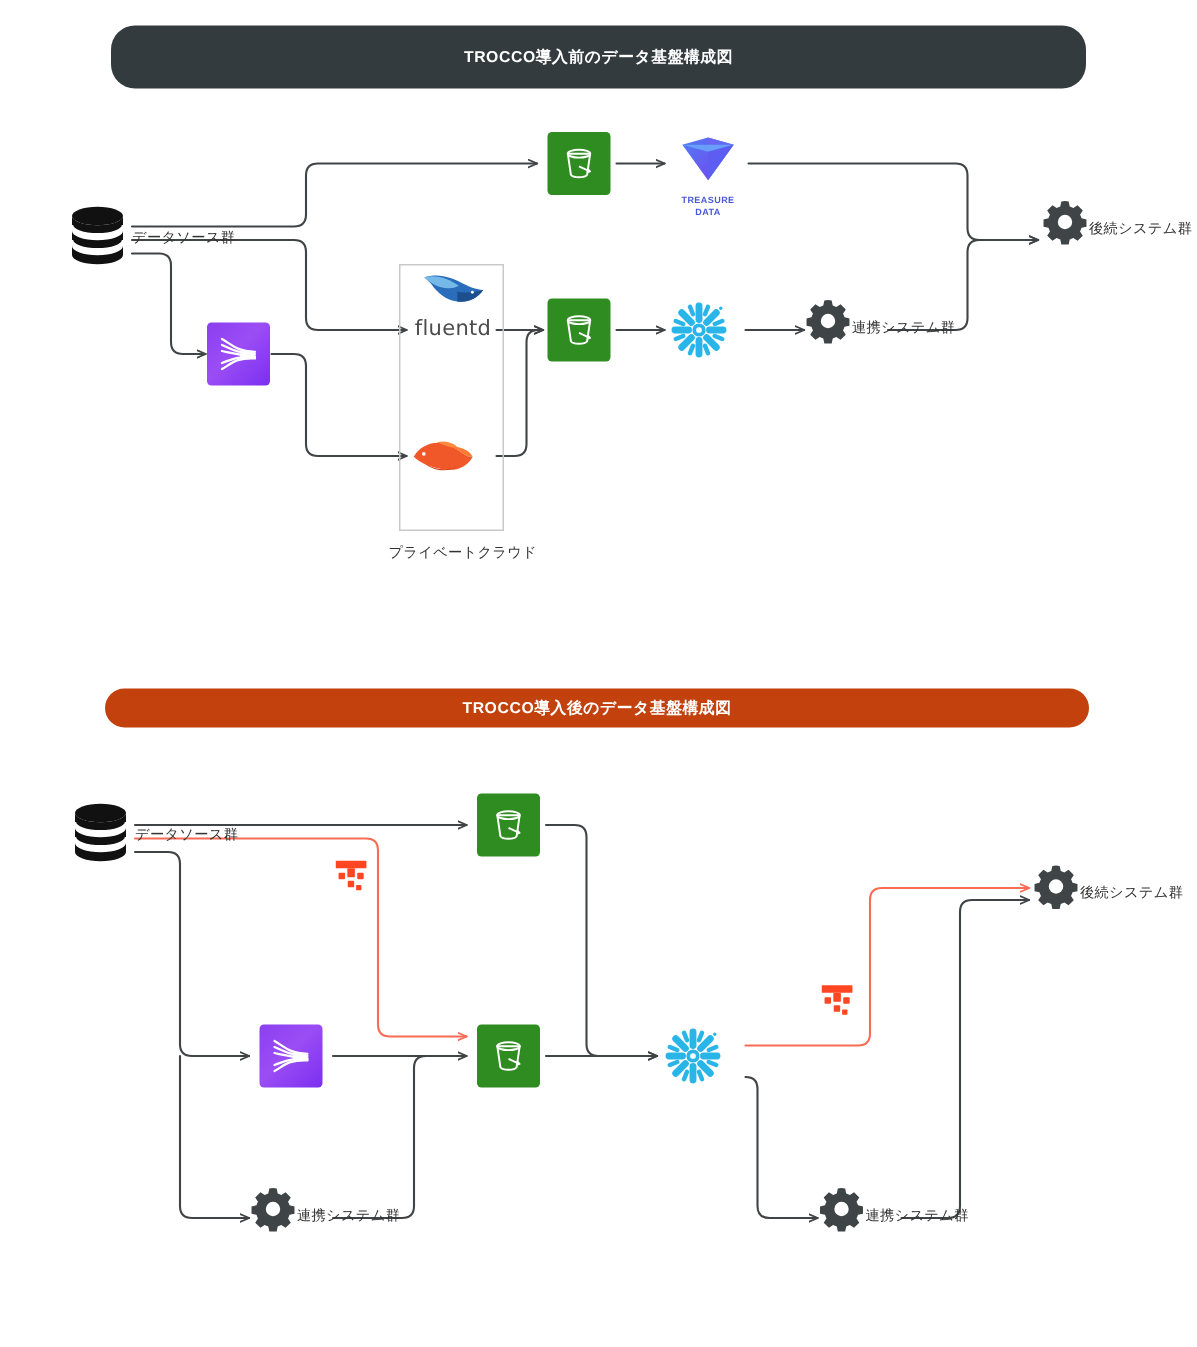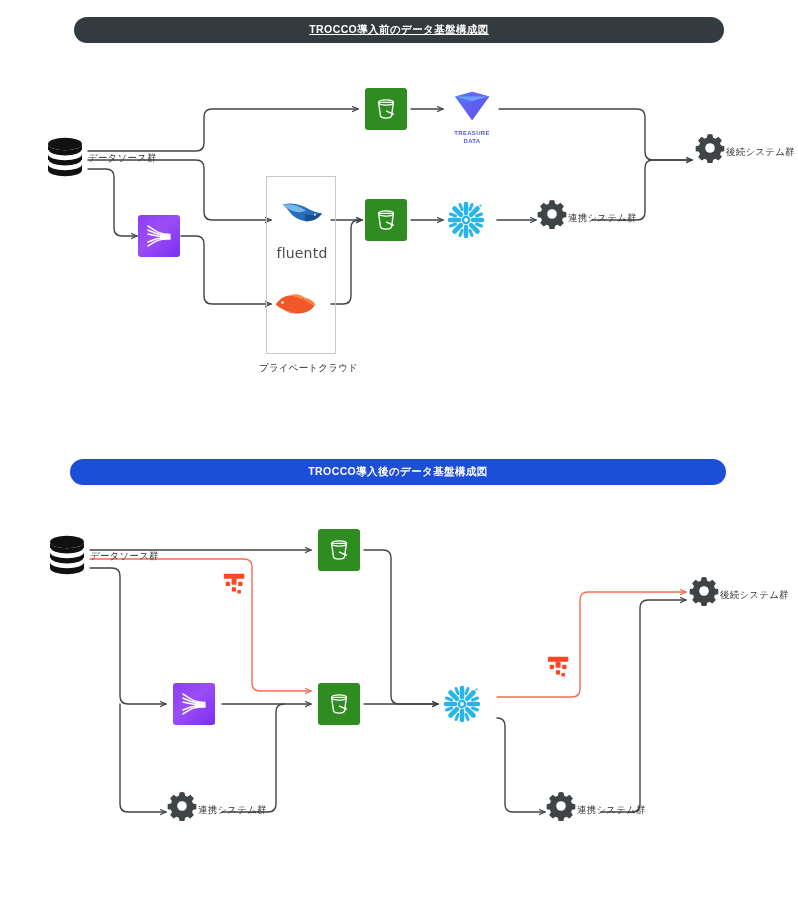--- a/index.html
+++ b/index.html
@@ -128,7 +128,7 @@
     </g>
   </svg>
 
-  <div class="pill pill-dark" style="left:74px;top:17px;width:650px;height:26px;text-decoration:underline;">TROCCO導入前のデータ基盤構成図</div>
+  <div class="pill pill-dark" style="left:74px;top:17px;width:650px;height:42px;">TROCCO導入前のデータ基盤構成図</div>
 
   <div class="node" style="left:42px;top:133px;width:92px;">
     <div class="dbstack">

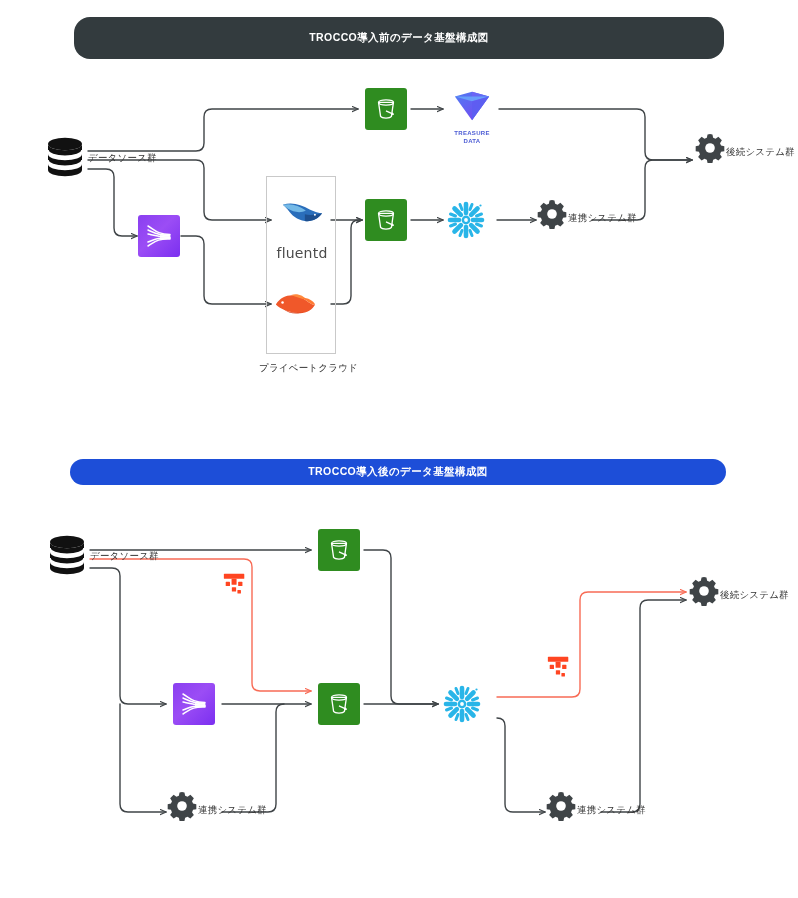--- a/index.html
+++ b/index.html
@@ -204,7 +204,7 @@
   <div class="cloudbox" style="left:266px;top:176px;width:70px;height:178px;"></div>
   <div class="cloudbox-label" style="left:246px;top:362px;width:112px;">プライベートクラウド</div>
 
-  <div class="node fluentd" style="left:272px;top:196px;width:60px;gap:15px;">
+  <div class="node fluentd" style="left:272px;top:176px;width:60px;">
     <div>
       <svg viewBox="0 0 46 30" width="44" height="29" xmlns="http://www.w3.org/2000/svg">
         <path d="M3,9 C13,6 22,9 31,14 C36,16.5 41,18 44,18 C40,24 33,27 26,26 C18,25 12,20 8,14 C6,11.5 4,10 3,9 Z" fill="#2a6ebb"></path>

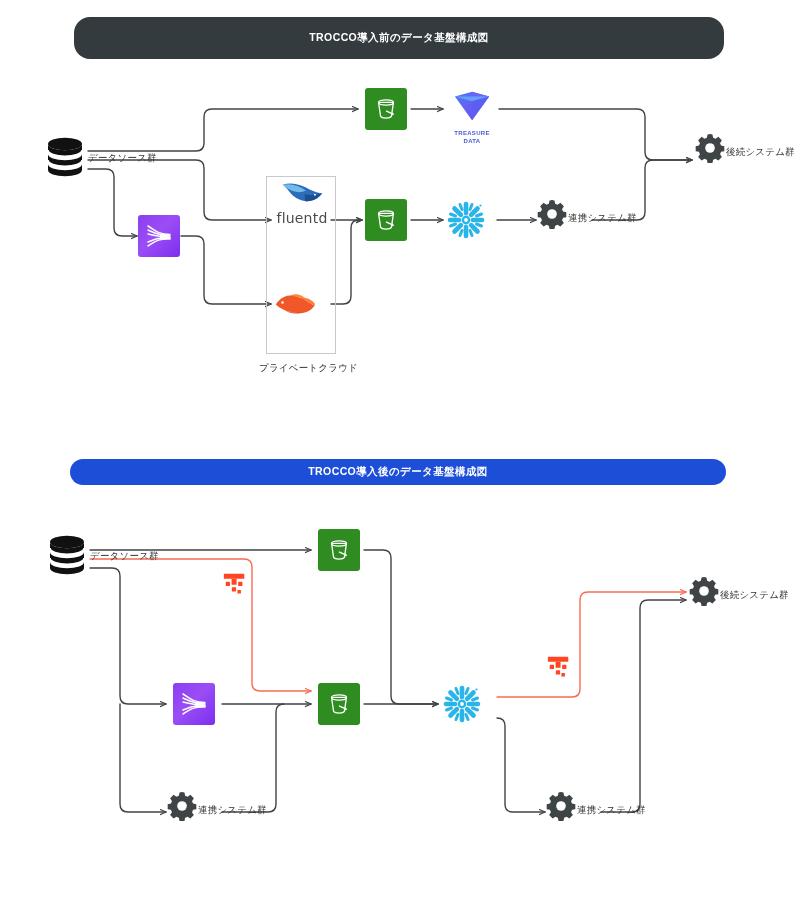--- a/index.html
+++ b/index.html
@@ -25,7 +25,7 @@
     white-space:nowrap;
   }
   .pill-dark{background:#333b3e;}
-  .pill-red{background:#1d4ed8;}
+  .pill-red{background:#c2410c;}
 
   
   .node{position:absolute;display:flex;align-items:center;}

